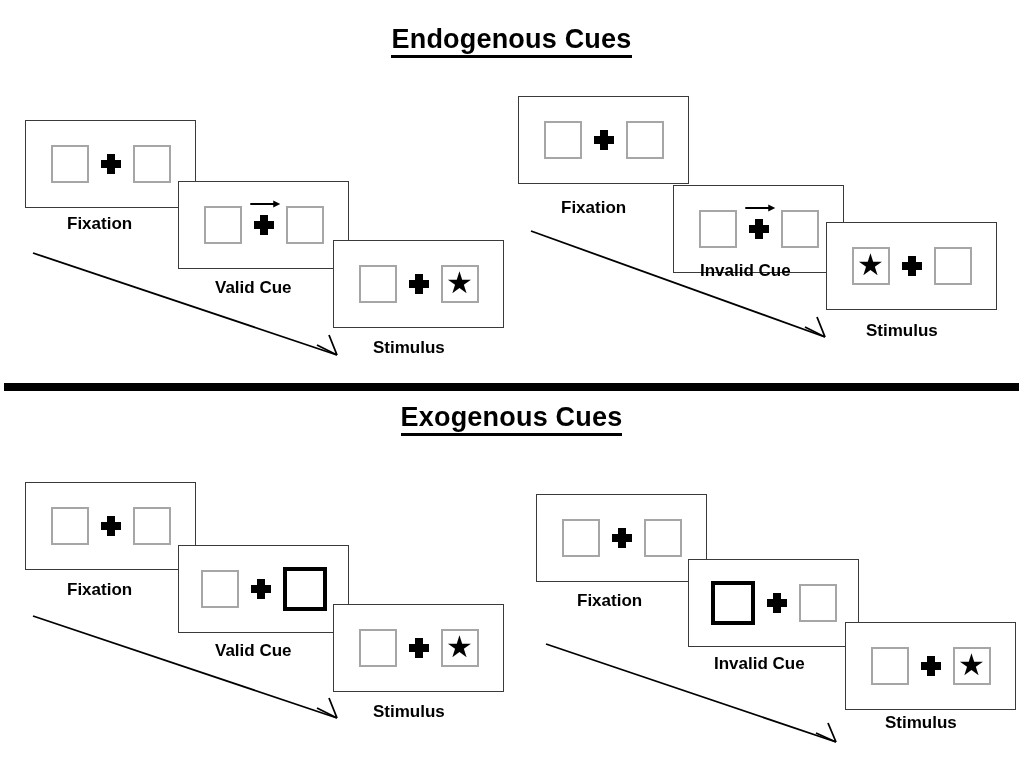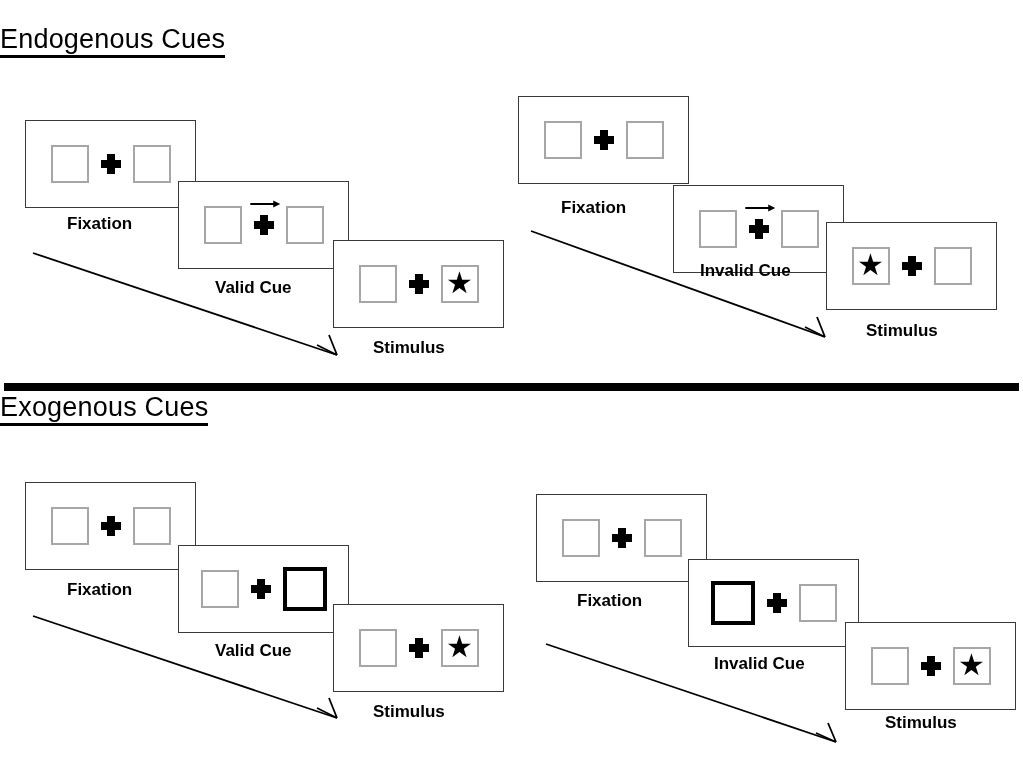--- a/index.html
+++ b/index.html
@@ -20,9 +20,9 @@
   .section-title {
     position: absolute;
     width: 100%;
-    text-align: left;
+    text-align: center;
     font-size: 27px;
-    font-weight: normal;
+    font-weight: bold;
     letter-spacing: 0.2px;
     color: #000;
   }

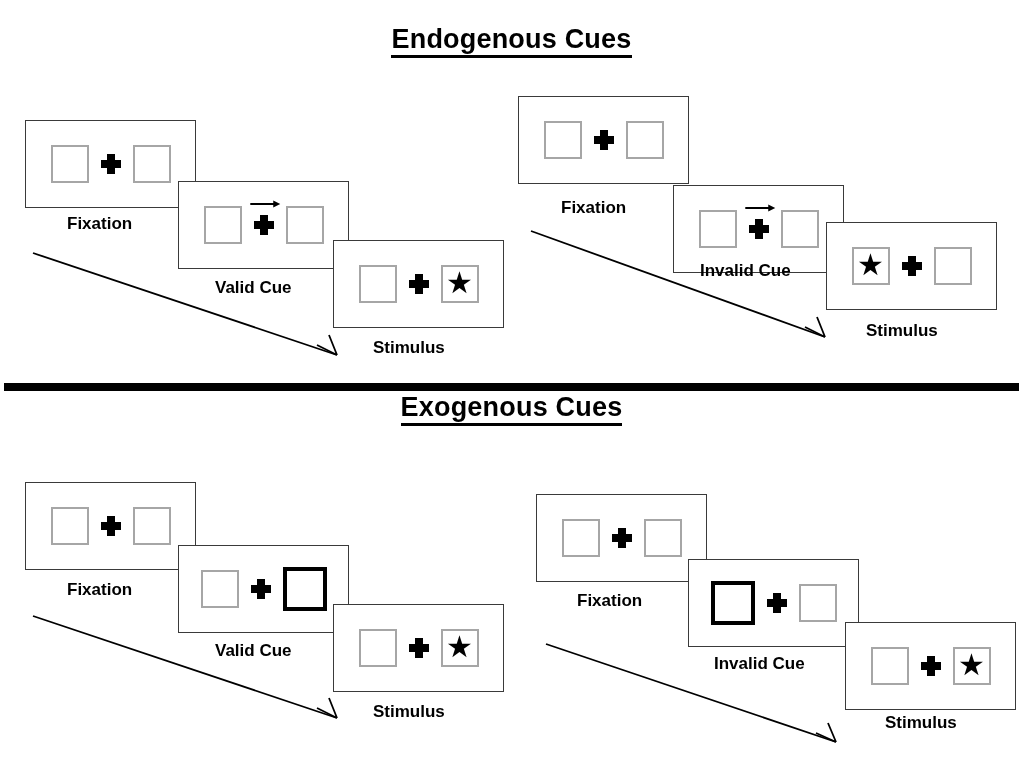--- a/index.html
+++ b/index.html
@@ -31,7 +31,7 @@
     padding-bottom: 1px;
   }
   #title-endogenous { top: 24px; left: 0; }
-  #title-exogenous  { top: 392px; left: 0; }
+  #title-exogenous  { top: 402px; left: 0; }
 
   
   .divider {

